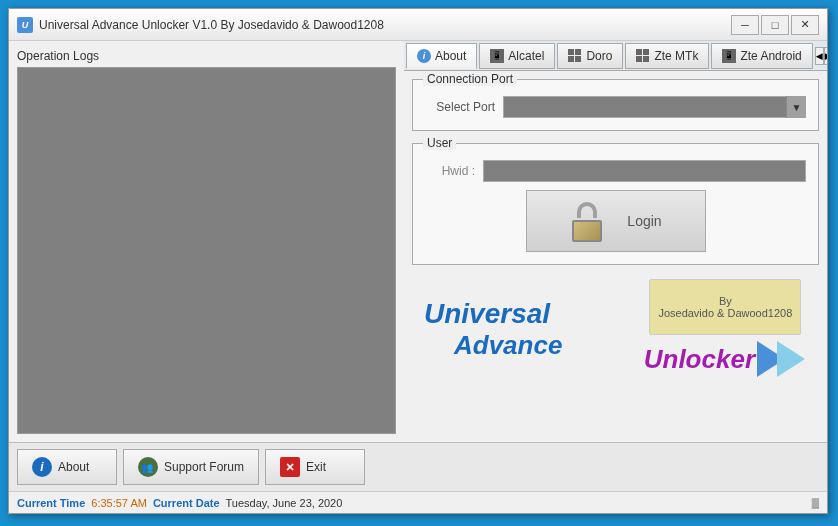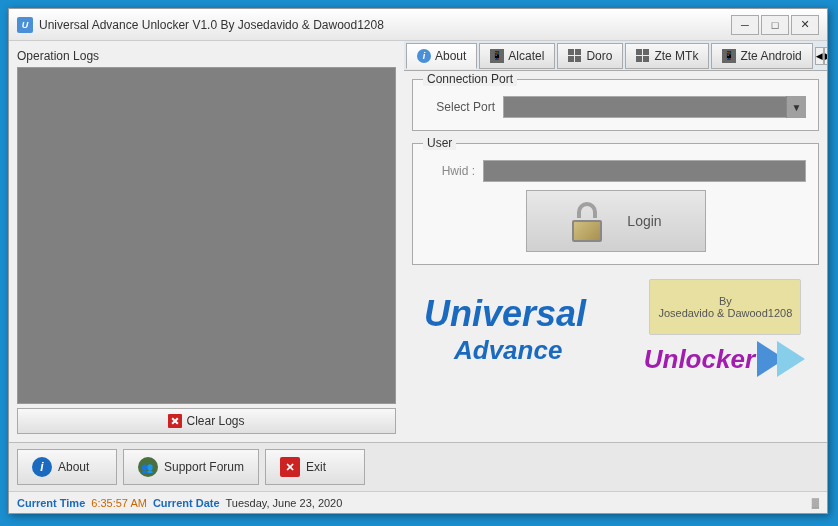--- a/index.html
+++ b/index.html
@@ -383,7 +383,7 @@
       min-height: 80px;
     }
     .brand-universal {
-      font-size: 36px;
+      font-size: 28px;
       font-weight: bold;
       color: #1a6abf;
       font-style: italic;

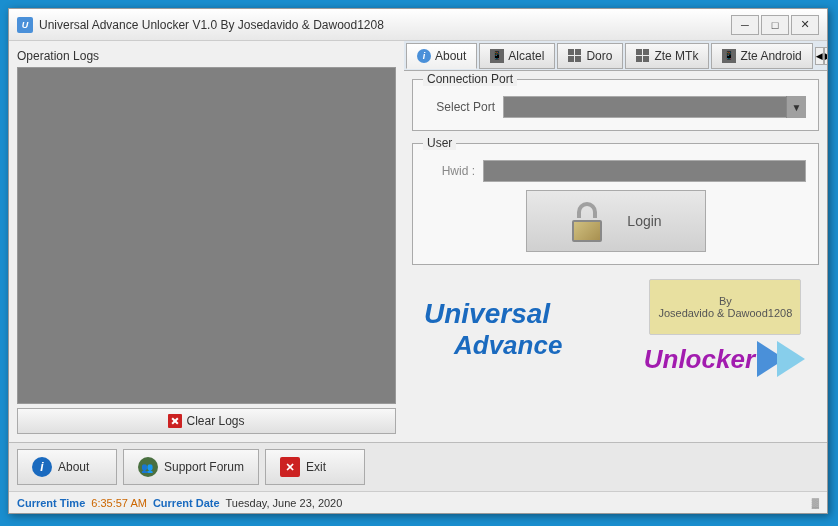--- a/index.html
+++ b/index.html
@@ -541,10 +541,6 @@
     <div class="left-panel">
       <div class="panel-label">Operation Logs</div>
       <div class="log-area"></div>
-      <button class="clear-logs-btn">
-        <div class="clear-icon"></div>
-        <span>Clear Logs</span>
-      </button>
     </div>
 
     <div class="right-panel">

